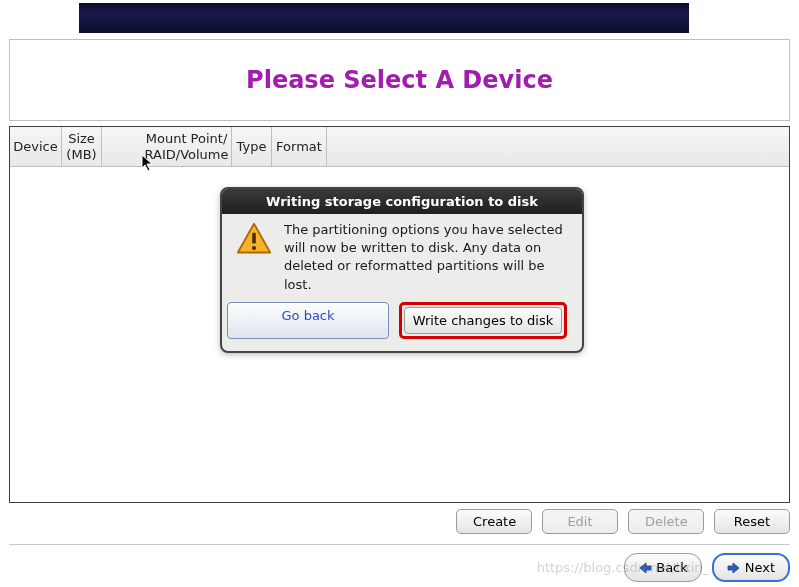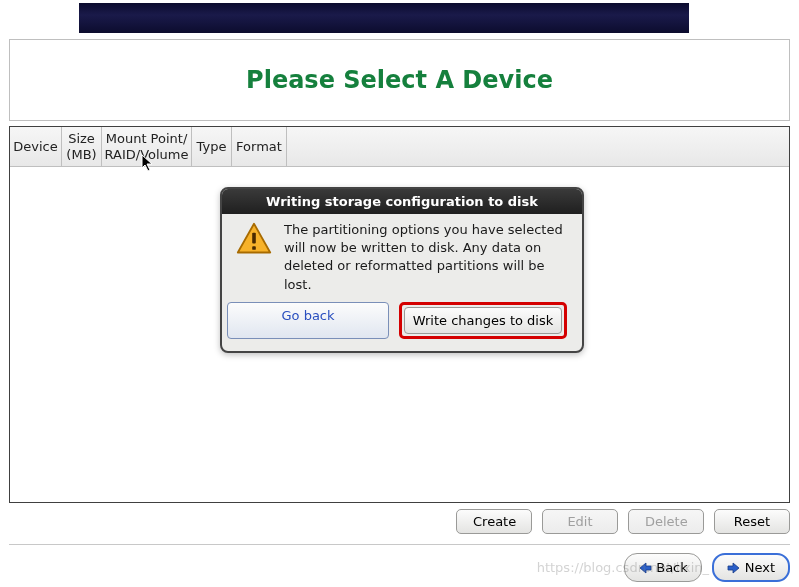--- a/index.html
+++ b/index.html
@@ -39,7 +39,7 @@
   .title-text {
     font-size: 24px;
     font-weight: bold;
-    color: #15803d;
+    color: #a21caf;
   }
   .table-container {
     border: 1px solid #404040;

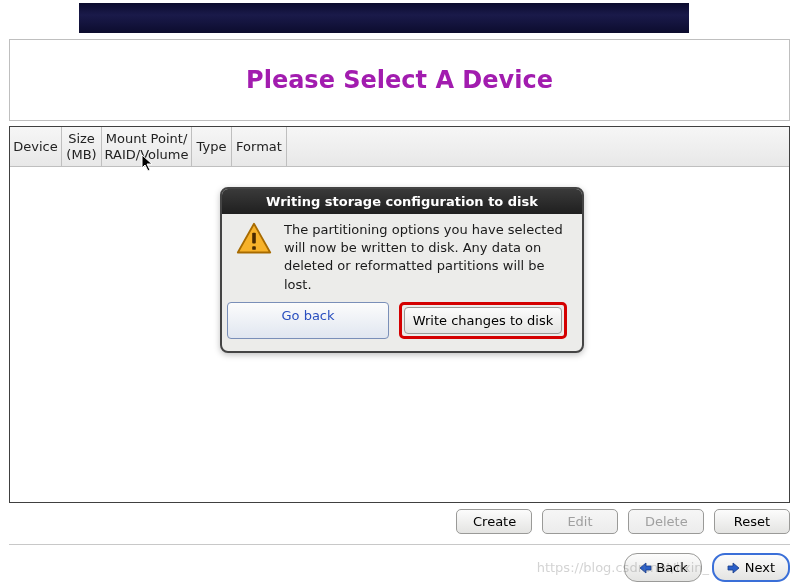--- a/index.html
+++ b/index.html
@@ -69,7 +69,7 @@
   .th:last-child { border-right: none; }
   .th-device { width: 52px; }
   .th-size   { width: 40px; }
-  .th-mount  { width: 90px; }
+  .th-mount  { width: 90px; margin-left: 40px; }
   .th-type   { width: 40px; }
   .th-format { width: 55px; flex:0 0 auto;}
   .th-rest   { flex: 1; }

